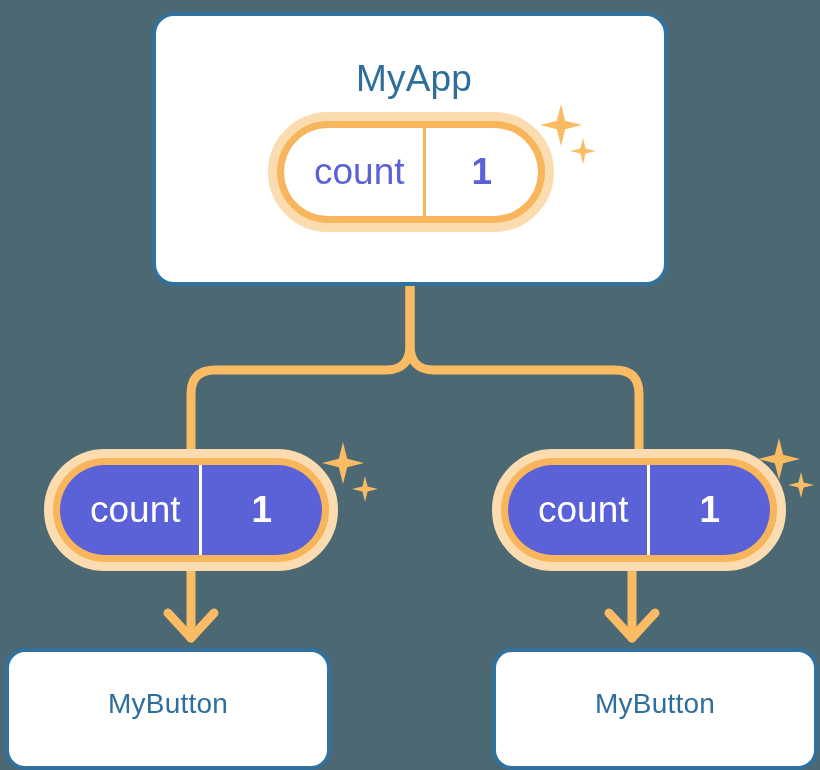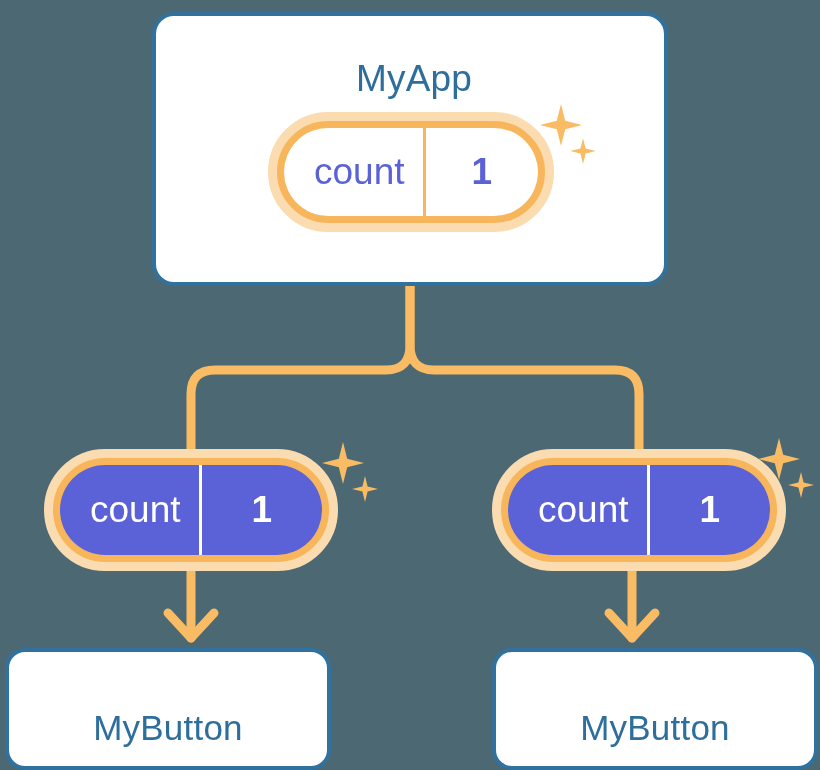--- a/index.html
+++ b/index.html
@@ -82,8 +82,7 @@
     left: 0;
     right: 0;
     top: 38px;
-    font-size: 35px;
-    margin-top: 20px;
+    font-size: 28px;
   }
 
   

